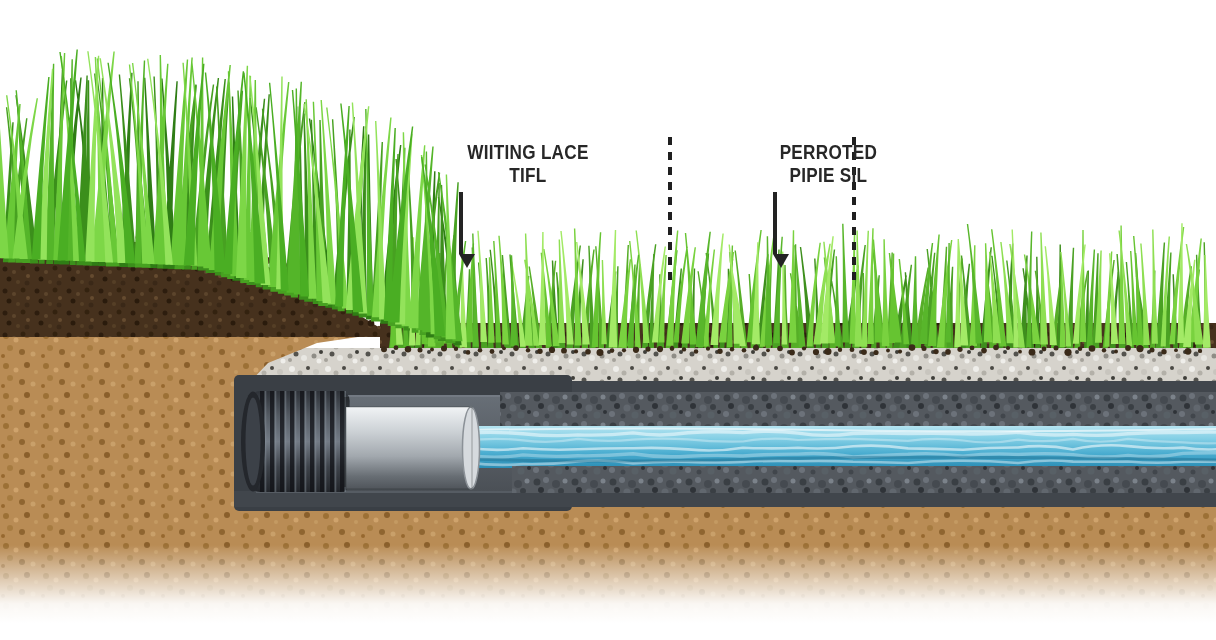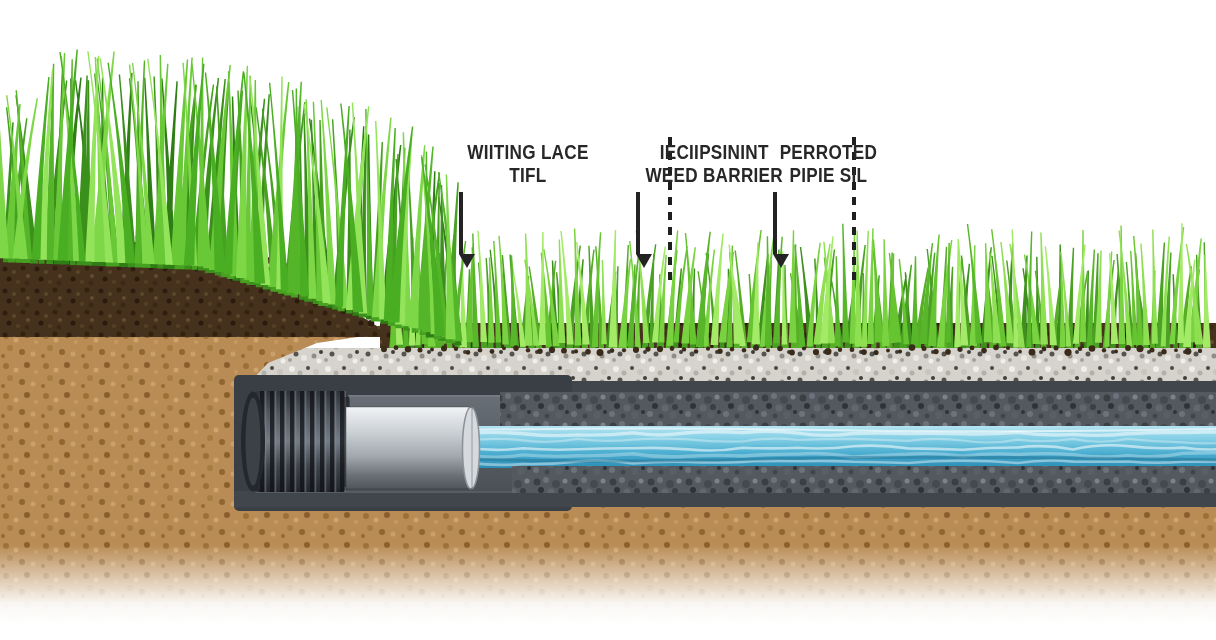--- a/index.html
+++ b/index.html
@@ -335,14 +335,6 @@
 
     <div class="dash-sep" style="left:668px;"></div>
 
-    <div class="callout" style="left:636px;">
-      <div class="callout-text">
-        <div>IECIIPSININT</div>
-        <div>WEED BARRIER</div>
-      </div>
-      <div class="callout-stem"></div>
-      <div class="callout-head"></div>
-    </div>
 
     <div class="dash-sep" style="left:852px;"></div>
 

